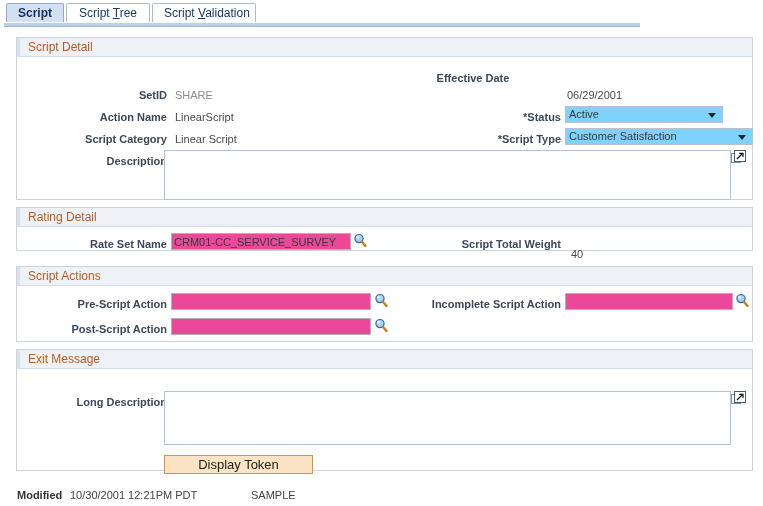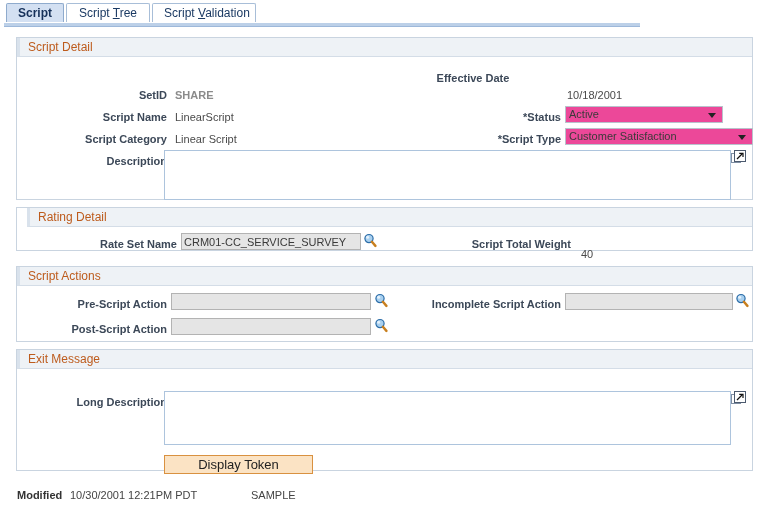--- a/index.html
+++ b/index.html
@@ -100,7 +100,7 @@
     white-space: nowrap;
     line-height: 14px;
   }
-  .val.muted { color: #8b8b8b; font-weight: bold; }
+  .val.muted { color: #8b8b8b; }
   .req { color: #3c4858; }
 
   

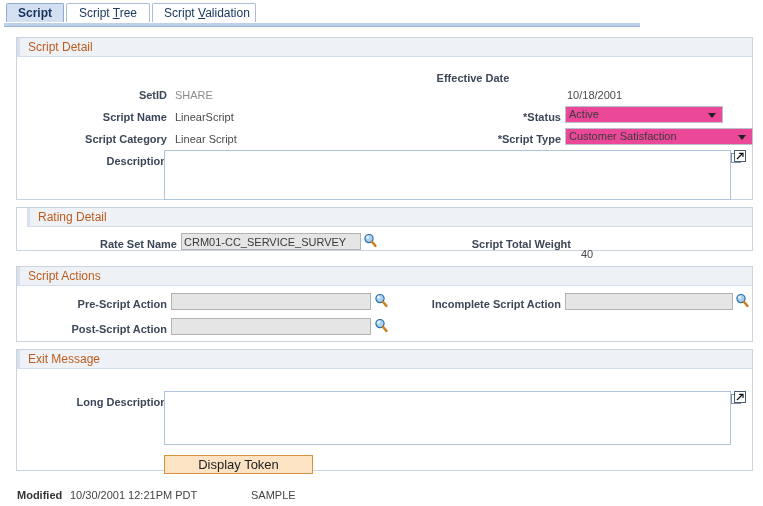--- a/index.html
+++ b/index.html
@@ -232,7 +232,7 @@
       <div class="lbl" style="left:20px; top:97px; width:130px;">Description</div>
 
       <div class="lbl" style="left:368px; top:14px; width:176px;text-align:center;">Effective Date</div>
-      <div class="val" style="left:550px; top:31px;">10/18/2001</div>
+      <div class="val" style="left:550px; top:31px;">06/29/2001</div>
 
       <div class="lbl req" style="left:368px; top:53px; width:176px;">*Status</div>
       <div class="sel" style="left:548px; top:49px; width:158px;">

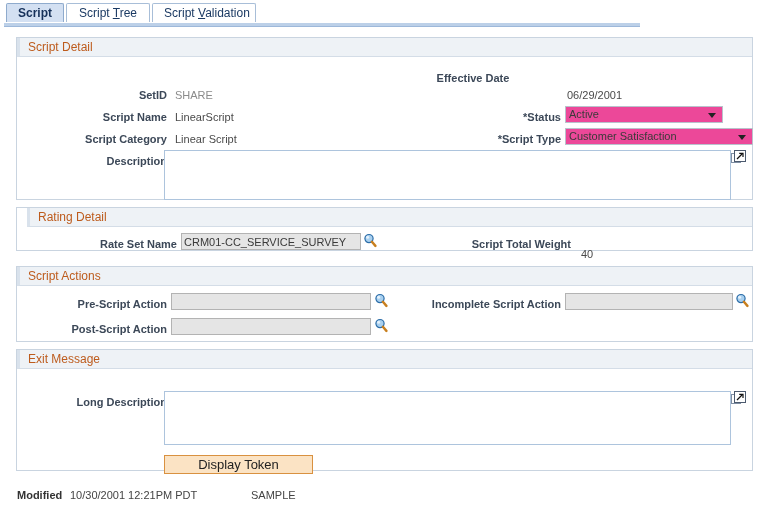--- a/index.html
+++ b/index.html
@@ -223,7 +223,7 @@
       <div class="lbl" style="left:20px; top:31px; width:130px;">SetID</div>
       <div class="val muted" style="left:158px; top:31px;">SHARE</div>
 
-      <div class="lbl" style="left:20px; top:53px; width:130px;">Script Name</div>
+      <div class="lbl" style="left:20px; top:53px; width:130px;">Action Name</div>
       <div class="val" style="left:158px; top:53px;">LinearScript</div>
 
       <div class="lbl" style="left:20px; top:75px; width:130px;text-align:right;">Script Category</div>

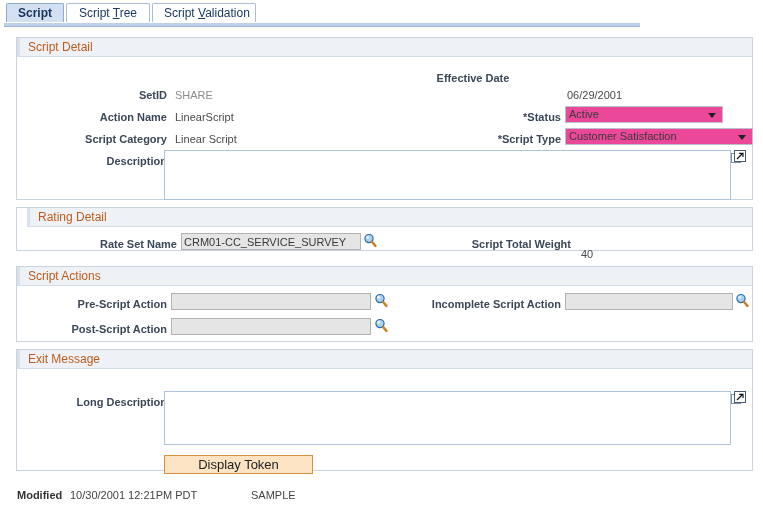--- a/index.html
+++ b/index.html
@@ -121,7 +121,7 @@
     height: 17px;
     box-sizing: border-box;
     border: 1px solid #b9c2cc;
-    background: #ec4899;
+    background: #7dd3fc;
     font-size: 11px;
     color: #3a3a3a;
     line-height: 15px;

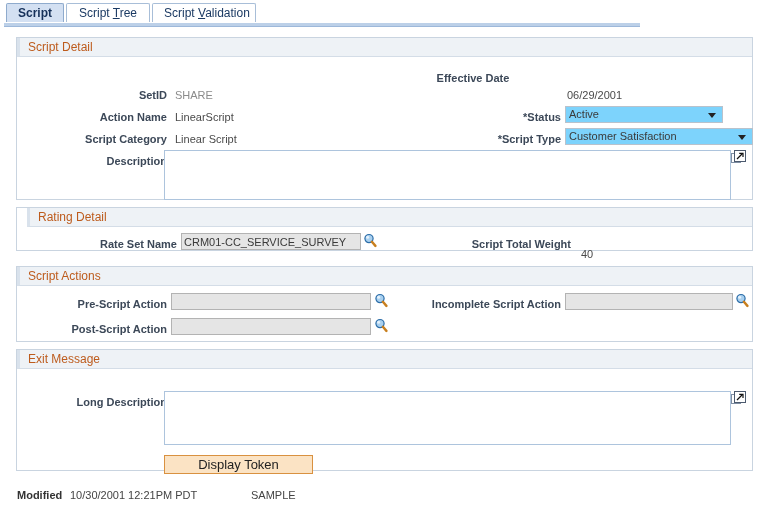--- a/index.html
+++ b/index.html
@@ -259,7 +259,7 @@
     </div>
   </div>
 
-  <div class="group" style="left:16px; top:207px; width:737px; height:44px;padding-left:10px;">
+  <div class="group" style="left:16px; top:207px; width:737px; height:44px;">
     <div class="group-header">
       <span>Rating Detail</span>
     </div>

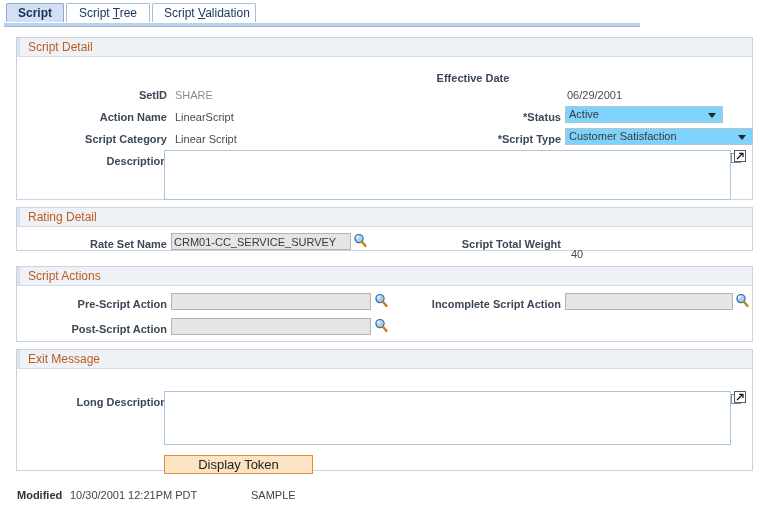--- a/index.html
+++ b/index.html
@@ -109,7 +109,7 @@
     height: 17px;
     box-sizing: border-box;
     border: 1px solid #b3b3b3;
-    background: #e5e5e5;
+    background: #ec4899;
     font-family: "Liberation Sans", sans-serif;
     font-size: 11px;
     color: #3a3a3a;

